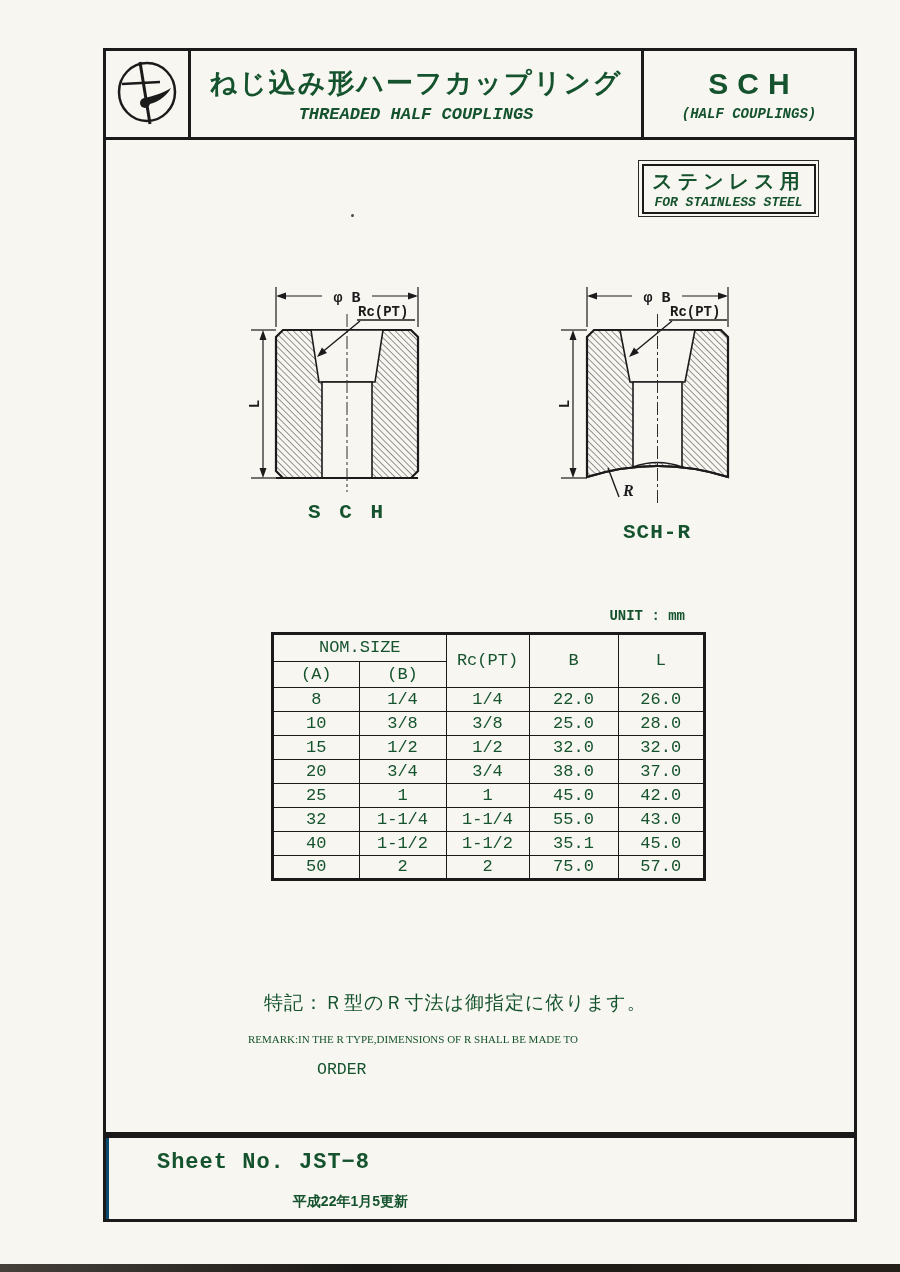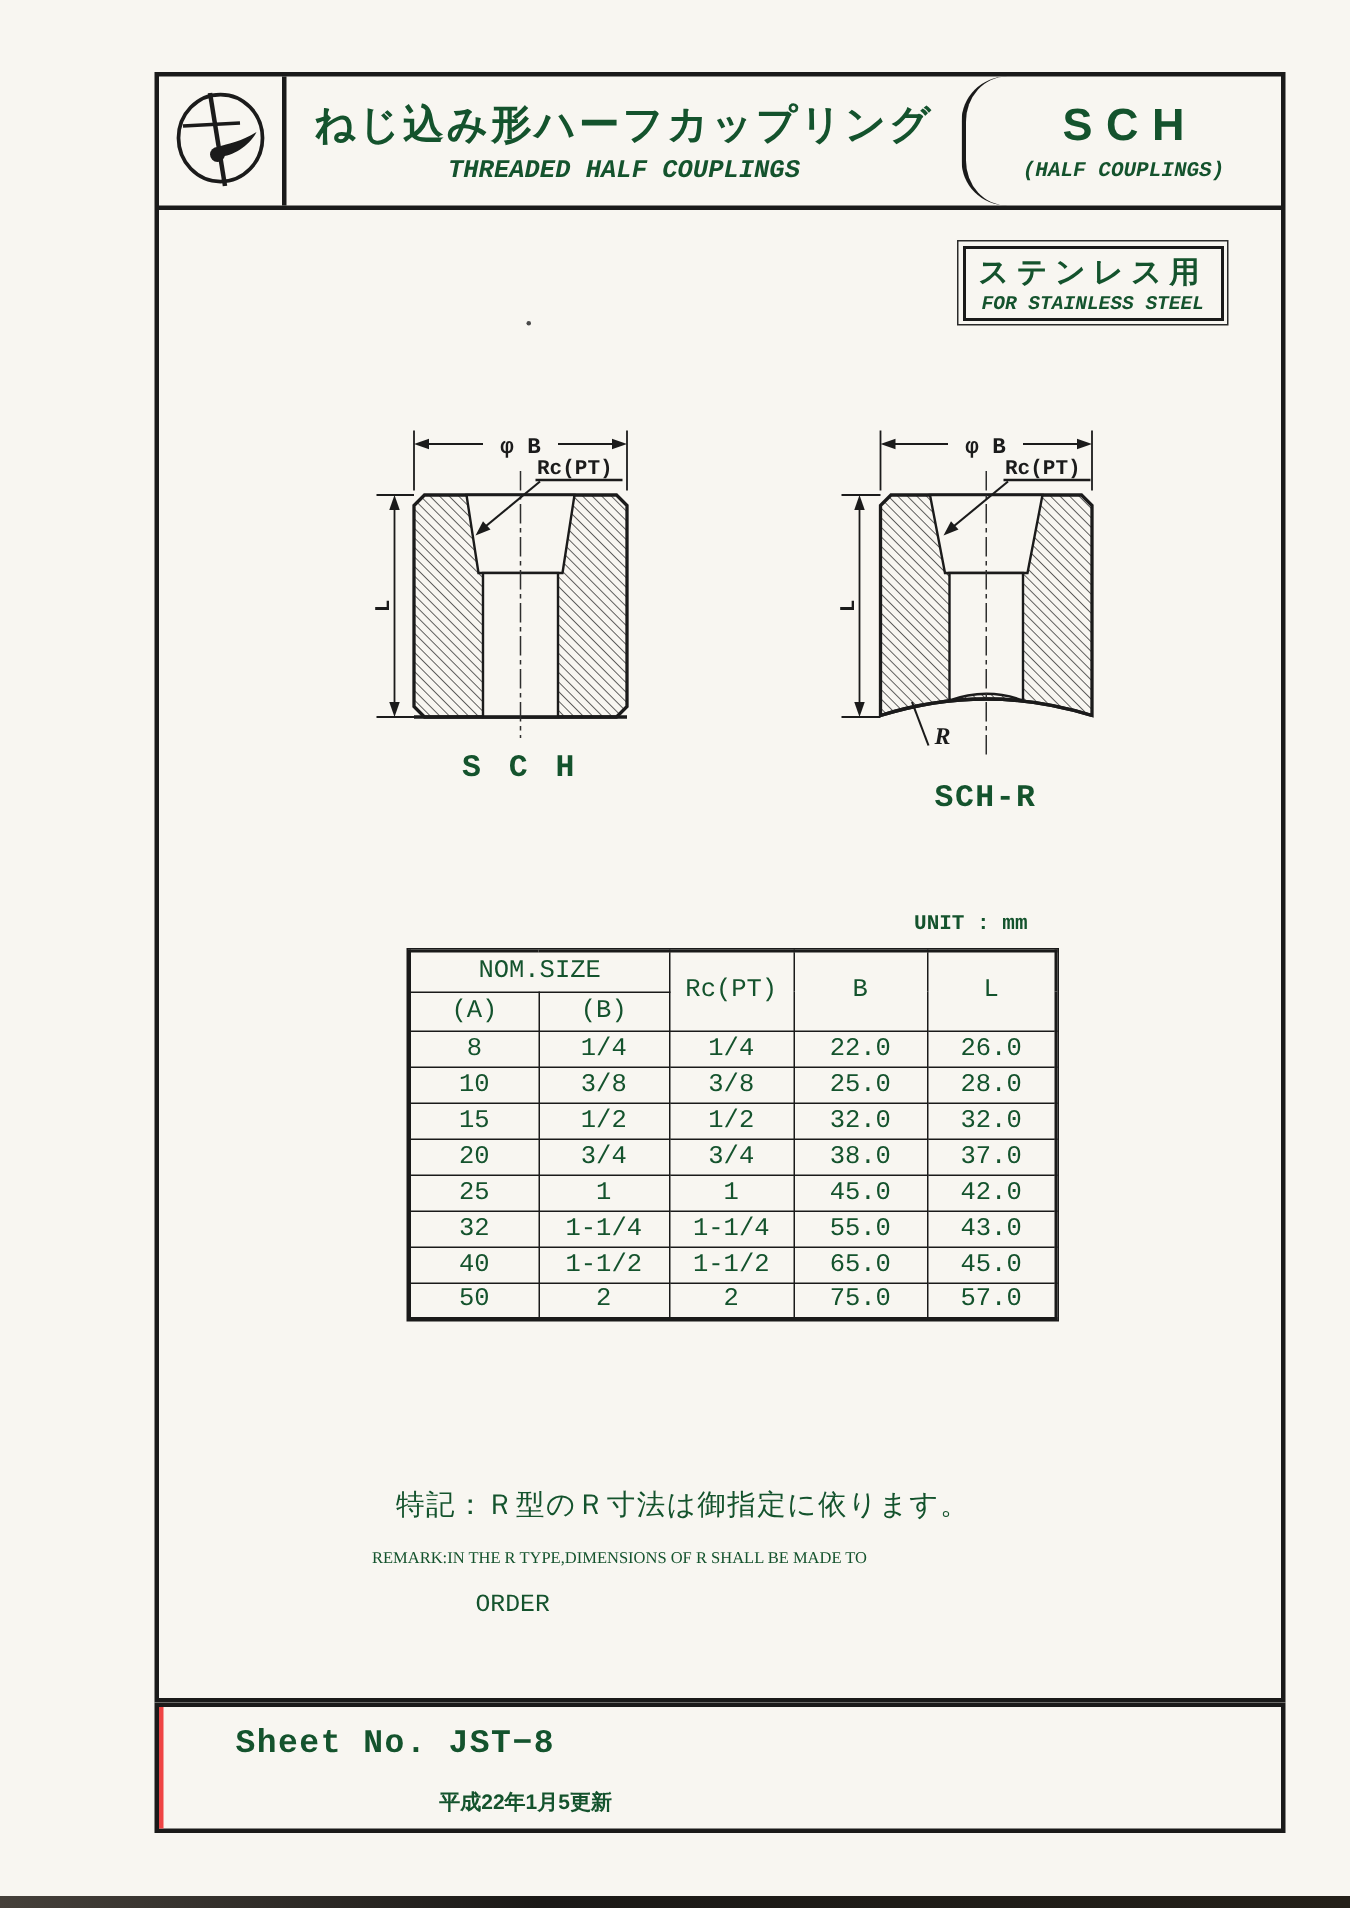--- a/index.html
+++ b/index.html
@@ -24,7 +24,7 @@
   .title-en { font-family:"Liberation Mono", monospace; font-style:italic;
     font-weight:bold; font-size:17px; letter-spacing:0px; }
   .code-cell { width:213px; border-left:3px solid #1a1a1a;
-    display:flex; flex-direction:column; align-items:center; justify-content:center; gap:5px;border-radius:30px; }
+    display:flex; flex-direction:column; align-items:center; justify-content:center; gap:5px; }
   .code-main { font-size:30px; font-weight:bold; letter-spacing:9px; padding-left:9px; }
   .code-sub { font-family:"Liberation Mono", monospace; font-style:italic;
     font-weight:bold; font-size:14px; }

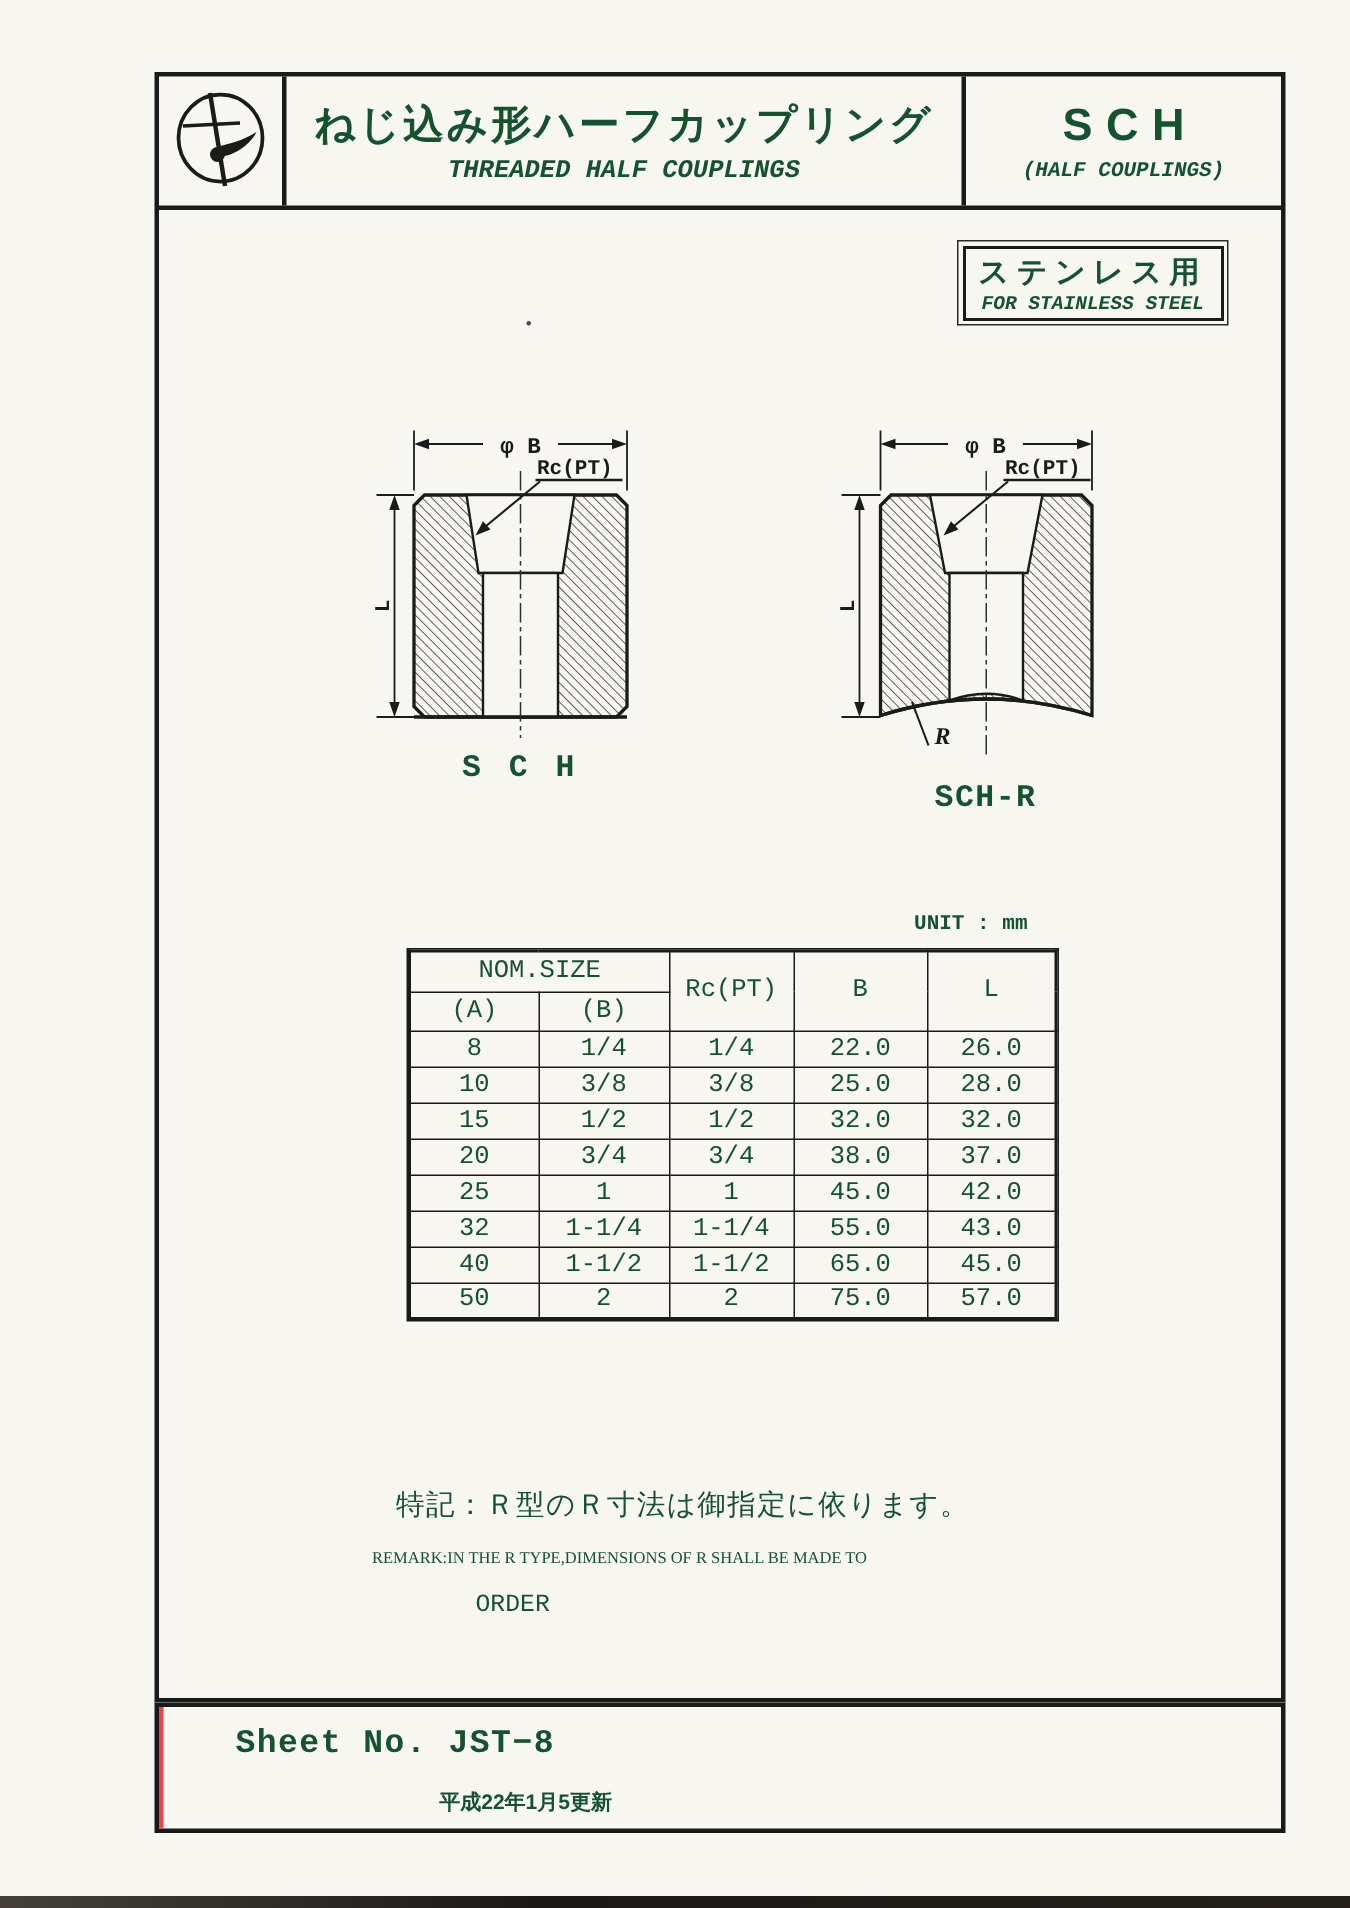--- a/index.html
+++ b/index.html
@@ -272,7 +272,7 @@
       <td>40</td>
       <td>1-1/2</td>
       <td>1-1/2</td>
-      <td>65.0</td>
+      <td>35.1</td>
       <td>45.0</td>
     </tr>
     <tr>

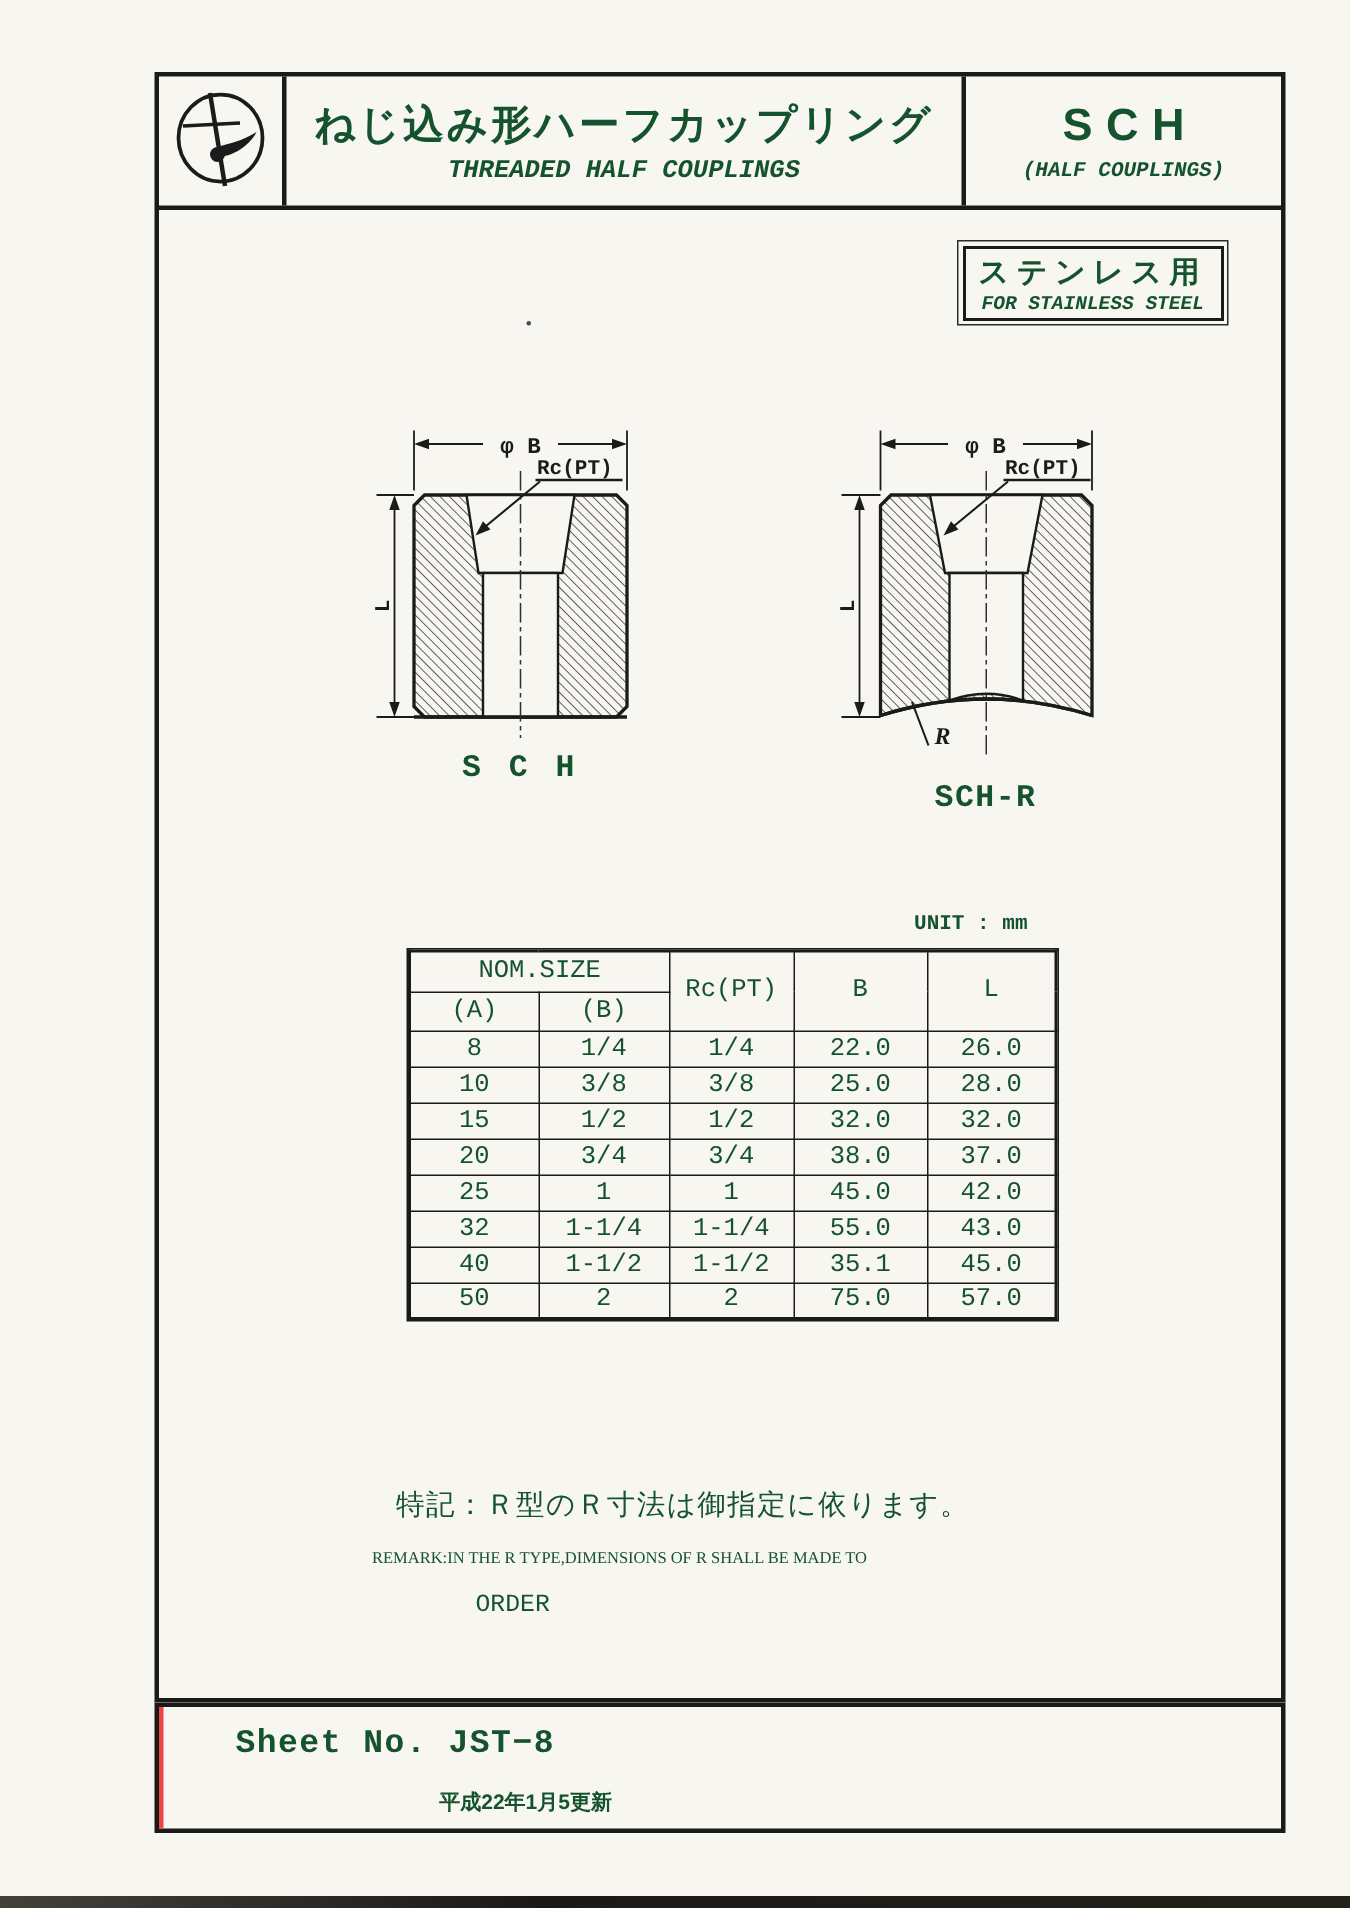--- a/index.html
+++ b/index.html
@@ -77,7 +77,7 @@
   .company-ja { font-size:33px; font-weight:bold; letter-spacing:3px; }
   .company-en { font-family:"Liberation Mono", monospace; font-style:italic;
     font-weight:bold; font-size:19px; }
-  .footer-right { width:312px; border-left:3px solid #ef4444; position:relative; }
+  .footer-right { width:312px; border-left:3px solid #0c4a6e; position:relative; }
   .sheet-no { position:absolute; left:0; top:12px; width:100%; text-align:center;
     font-family:"Liberation Mono", monospace; font-size:22px; font-weight:bold; letter-spacing:1px; }
   .revision { position:absolute; right:10px; bottom:8px;

